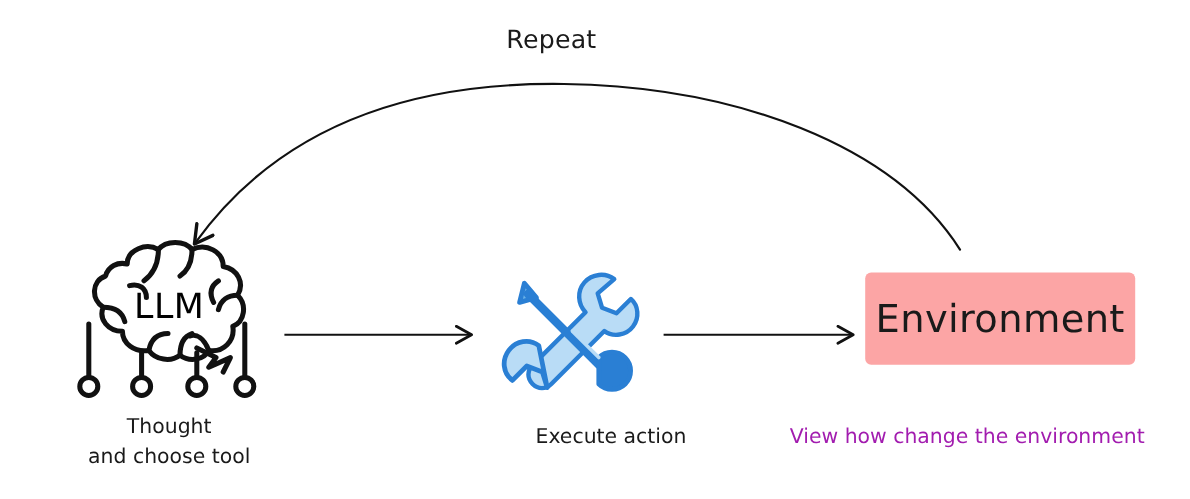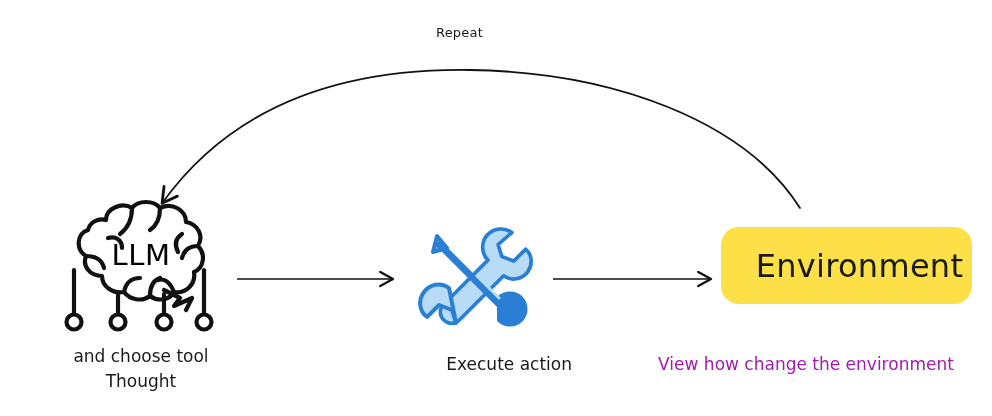--- a/index.html
+++ b/index.html
@@ -32,7 +32,7 @@
     top: 21px;
     width: 919px;
     text-align: center;
-    font-size: 13px;
+    font-size: 21px;
     letter-spacing: 0.2px;
     color: #1a1a1a;
     line-height: 24px;

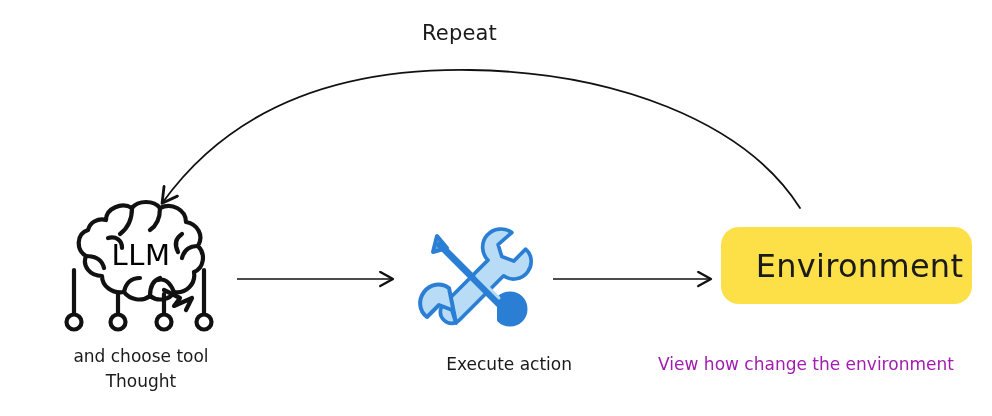--- a/index.html
+++ b/index.html
@@ -93,12 +93,11 @@
     top: 227px;
     width: 225px;
     height: 77px;
-    background: #fde047;
-    border-radius: 18px;
+    background: #fca5a5;
+    border-radius: 5px;
     display: flex;
     align-items: center;
     justify-content: center;
-    padding-left: 26px;
   }
   #environment-label {
     font-size: 32px;

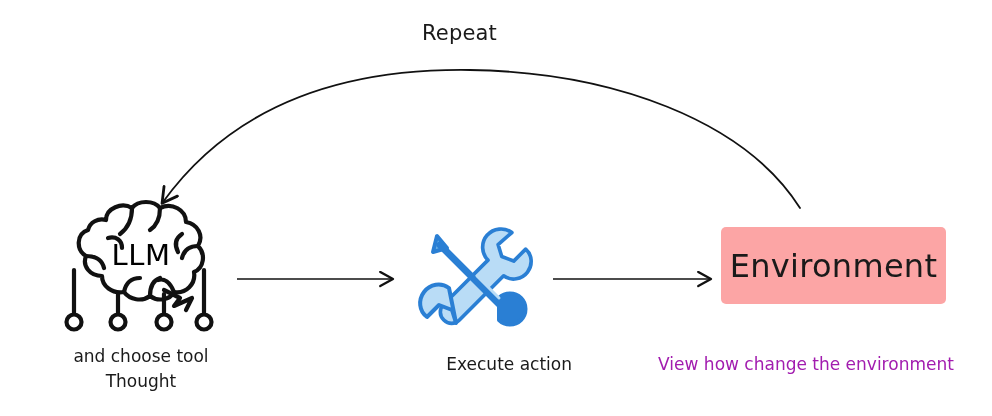--- a/index.html
+++ b/index.html
@@ -184,8 +184,8 @@
 </div>
 
 <div class="node" id="llm-caption">
+  <div>Thought</div>
   <div>and choose tool</div>
-  <div>Thought</div>
 </div>
 
 <div class="node" id="tools-node">

